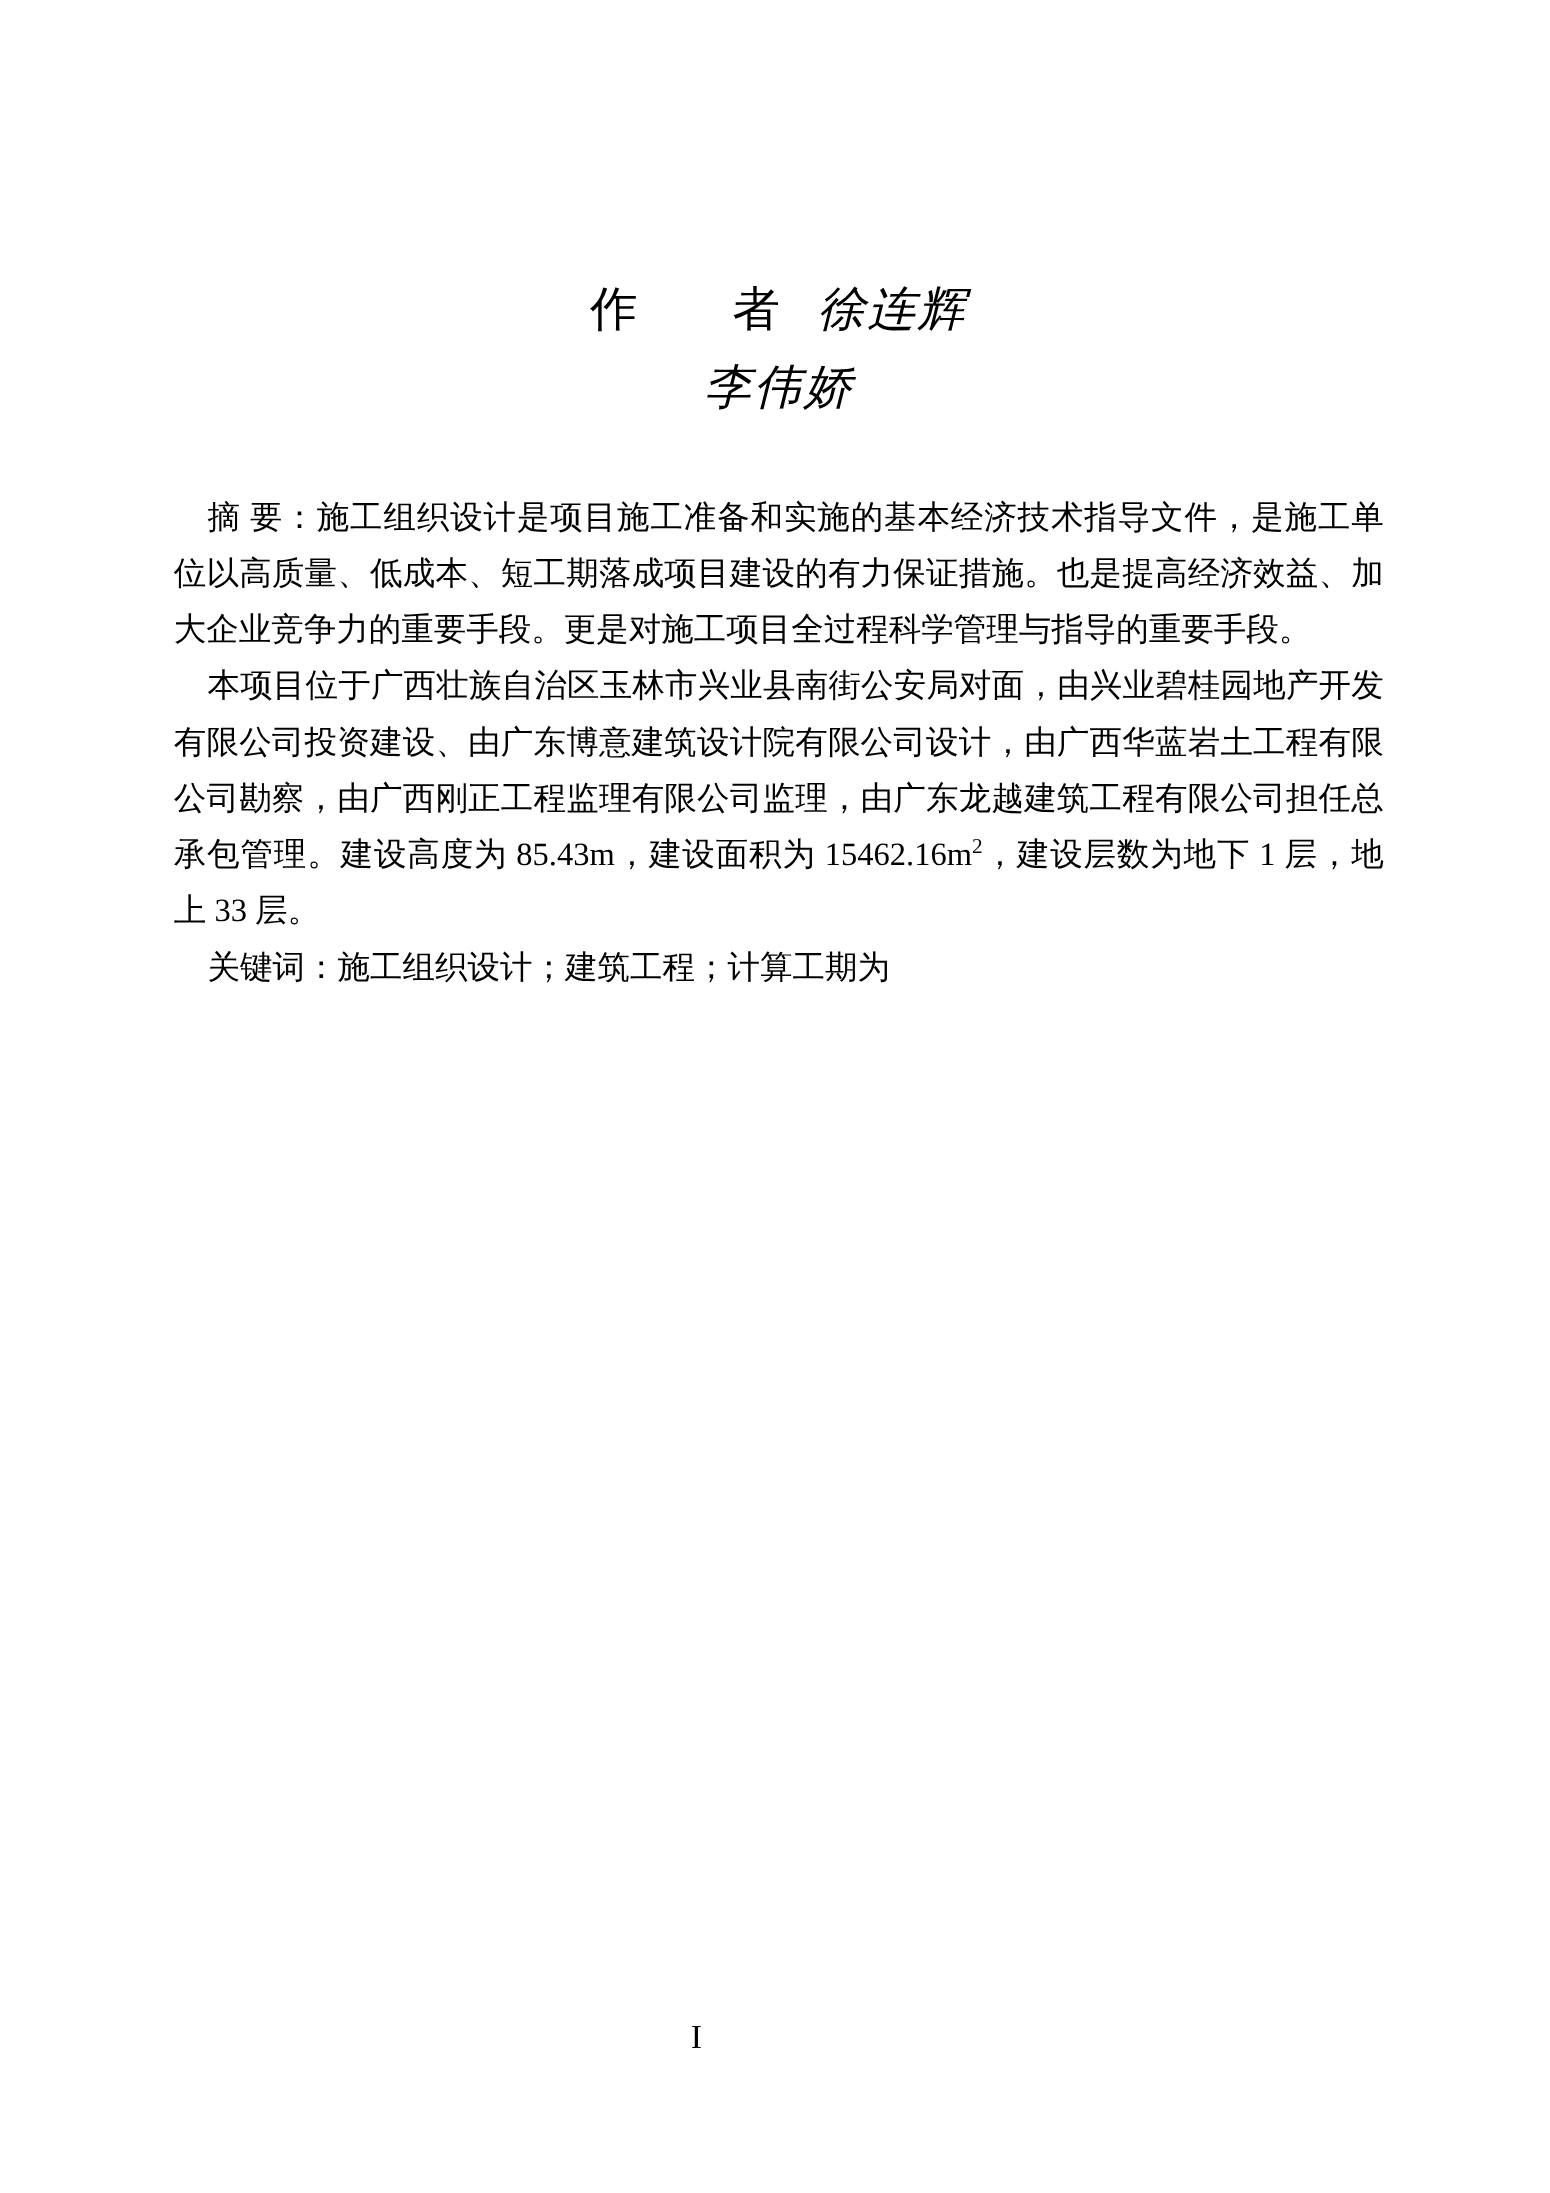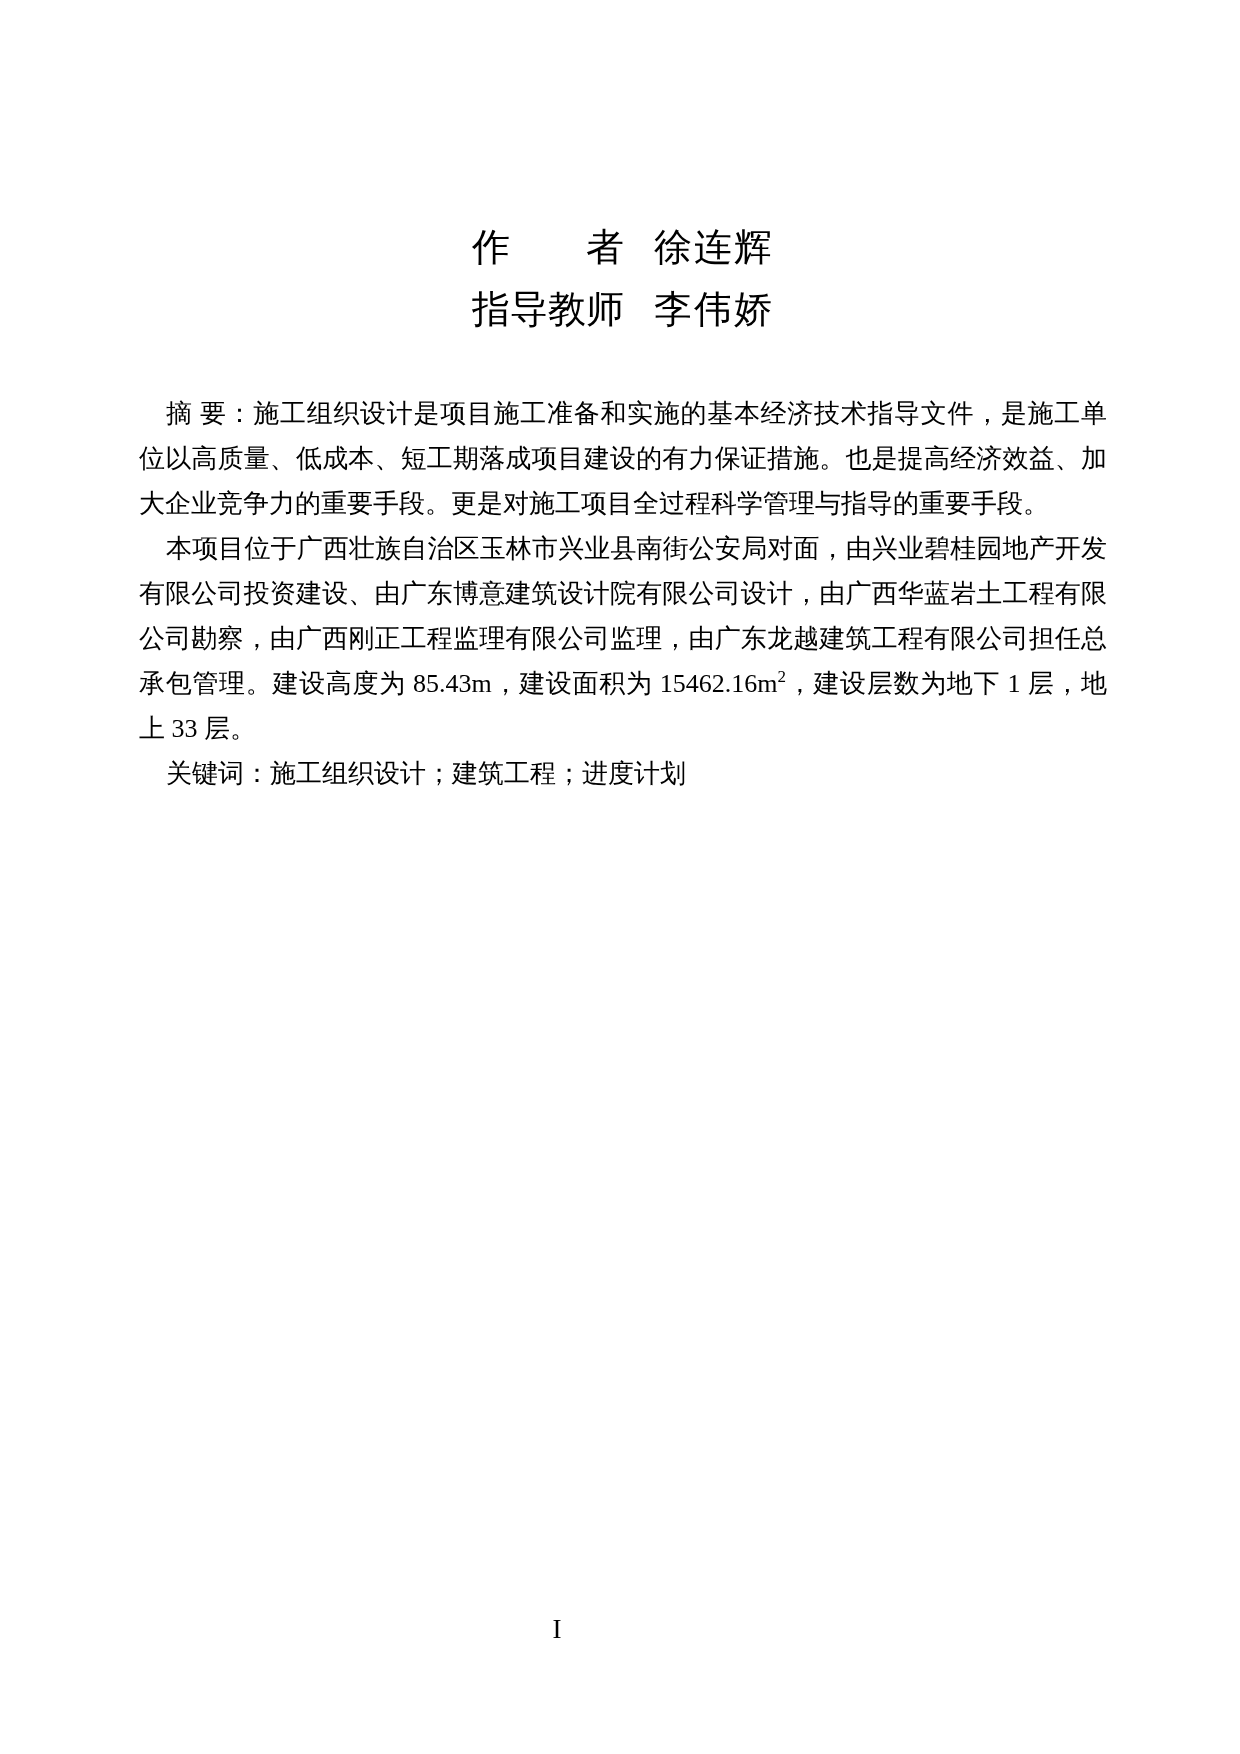--- a/index.html
+++ b/index.html
@@ -41,6 +41,7 @@
   .title-value {
     letter-spacing: 2px;
     white-space: nowrap;
+    font-style: italic;
   }
   
   .body-text {

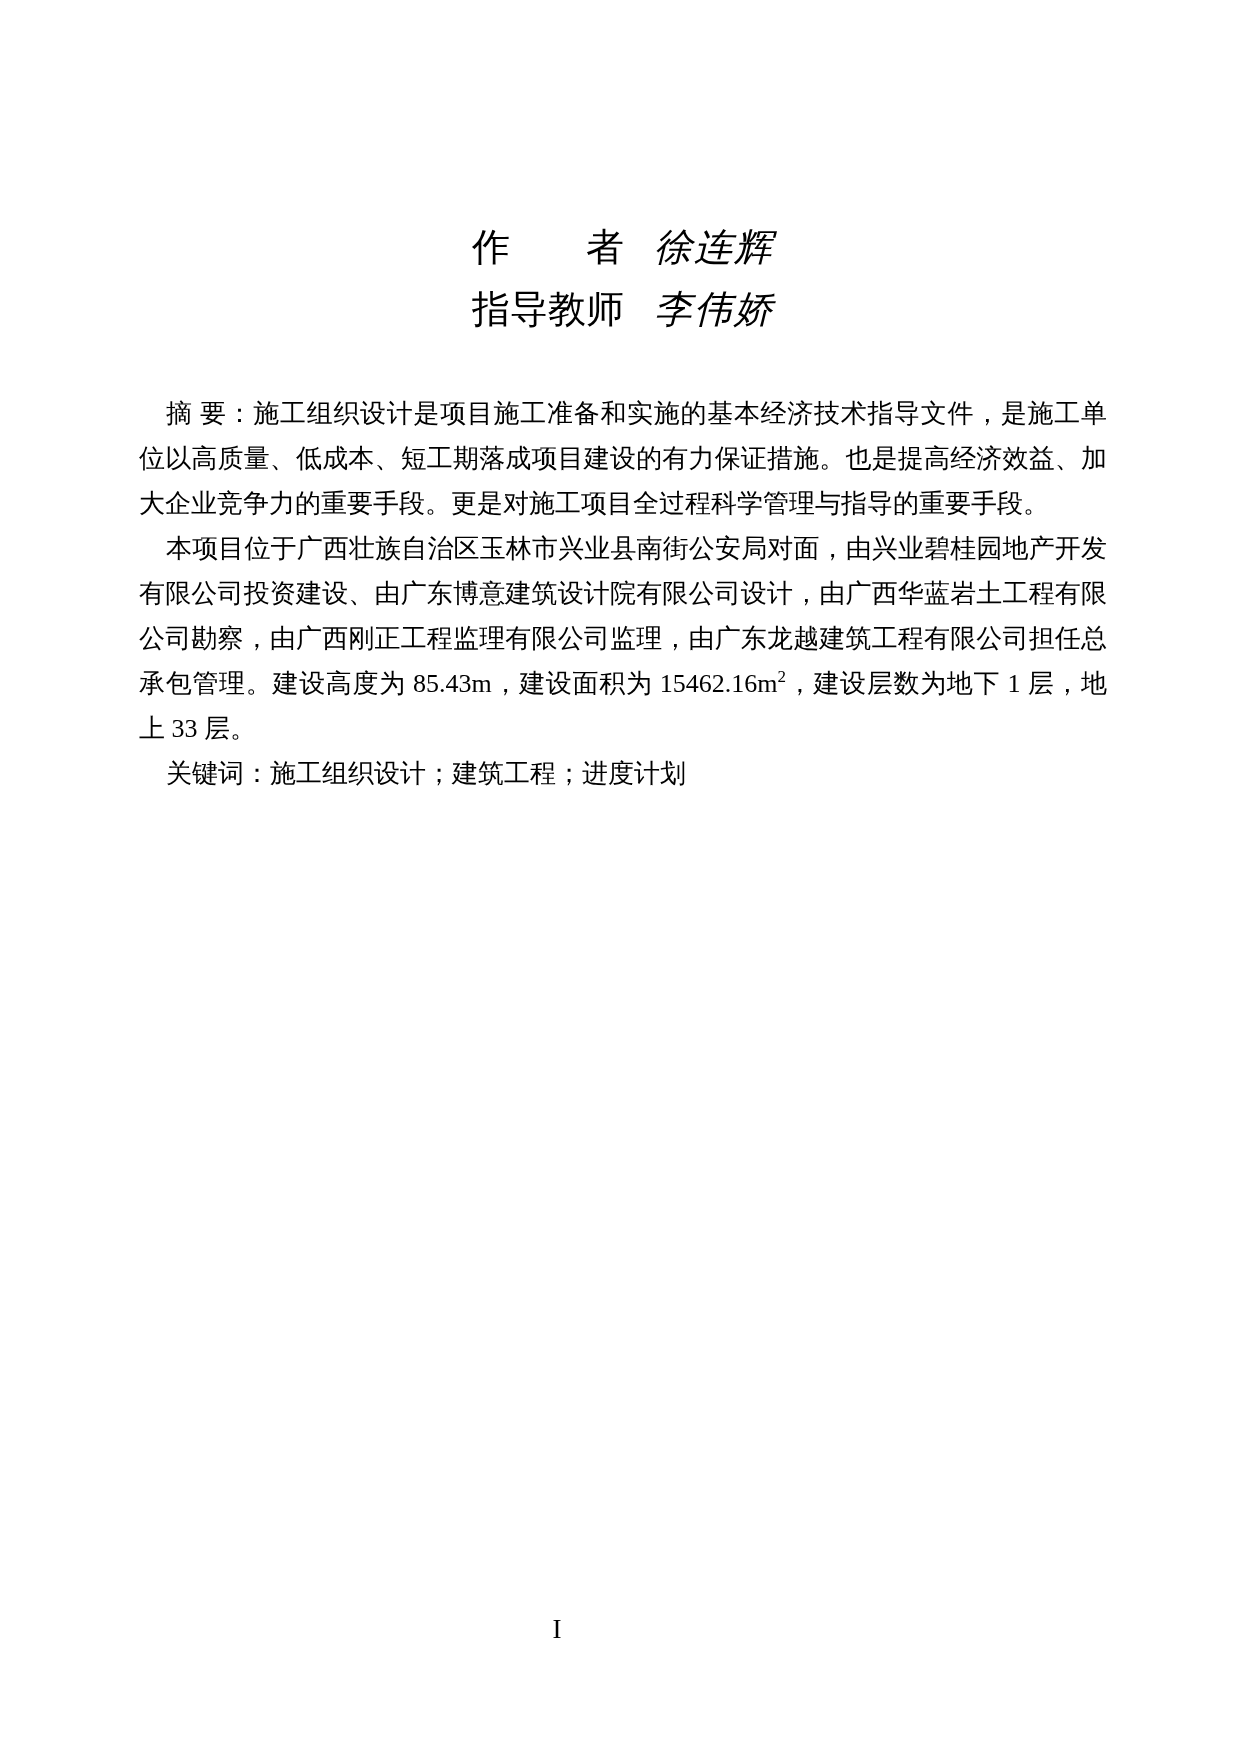--- a/index.html
+++ b/index.html
@@ -87,7 +87,6 @@
         <span class="title-value">徐连辉</span>
       </div>
       <div class="title-row">
-        <span class="title-label">指导教师</span>
         <span class="title-value">李伟娇</span>
       </div>
     </div>

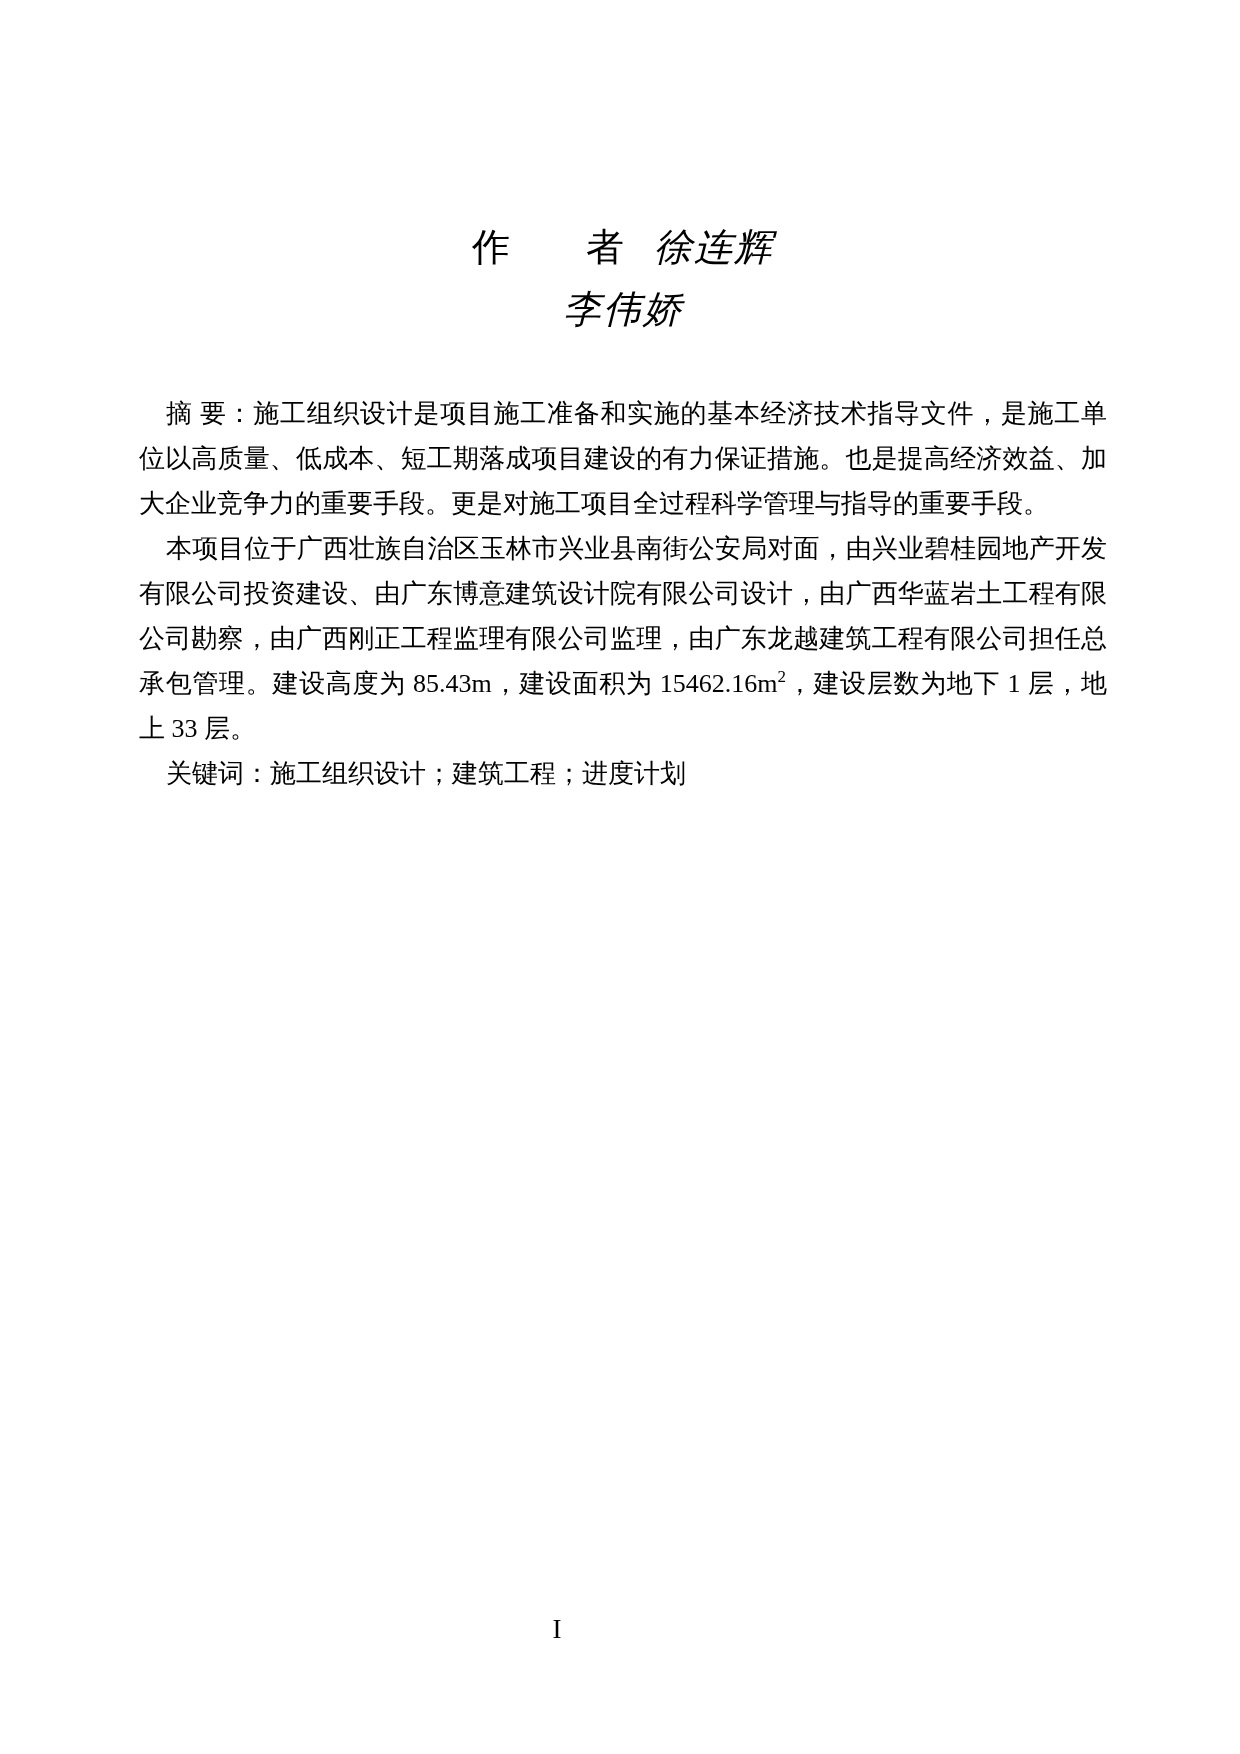--- a/index.html
+++ b/index.html
@@ -97,7 +97,7 @@
       <p><span>本项目位于广西壮族自治区玉林市兴业县南街公安局对面，由兴业碧桂园地产开发有限公司投资建设、由广东博意建筑设计院有限公司设计，由广西华蓝岩土工程有限公司勘察，由广西刚正工程监理有限公司监理，由广东龙越建筑工程有限公司担任总承包管理。建设高度为 85.43m，建设面积为 15462.16m</span><span class="sup">2</span><span>，建设层数为地下 1 层，地上 33 层。</span></p>
 
 
-      <p><span class="b">关键词</span><span class="b">：</span><span>施工组织设计；建筑工程；进度计划</span></p>
+      <p><span class="b">关键词</span><span class="b">：</span><span>施工组织设计；建筑工程；计算工期为</span></p>
     </div>
 
   </div>

